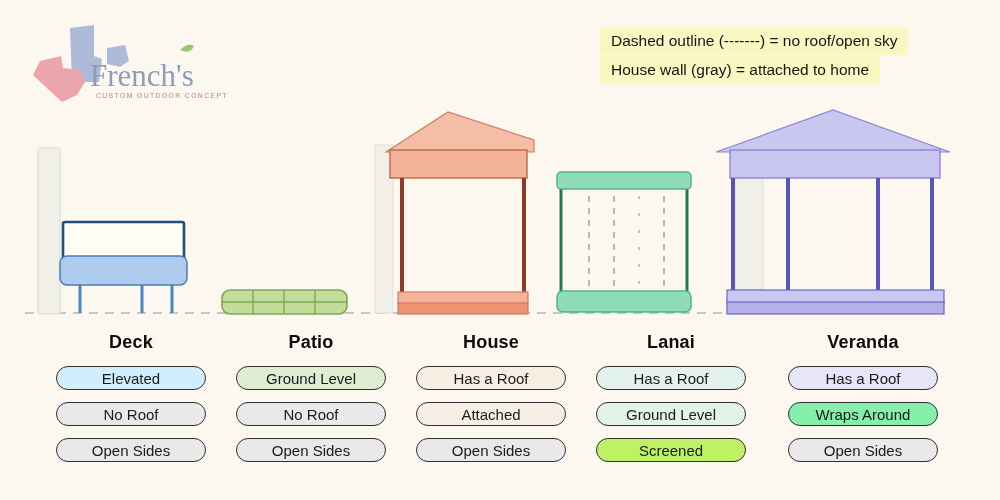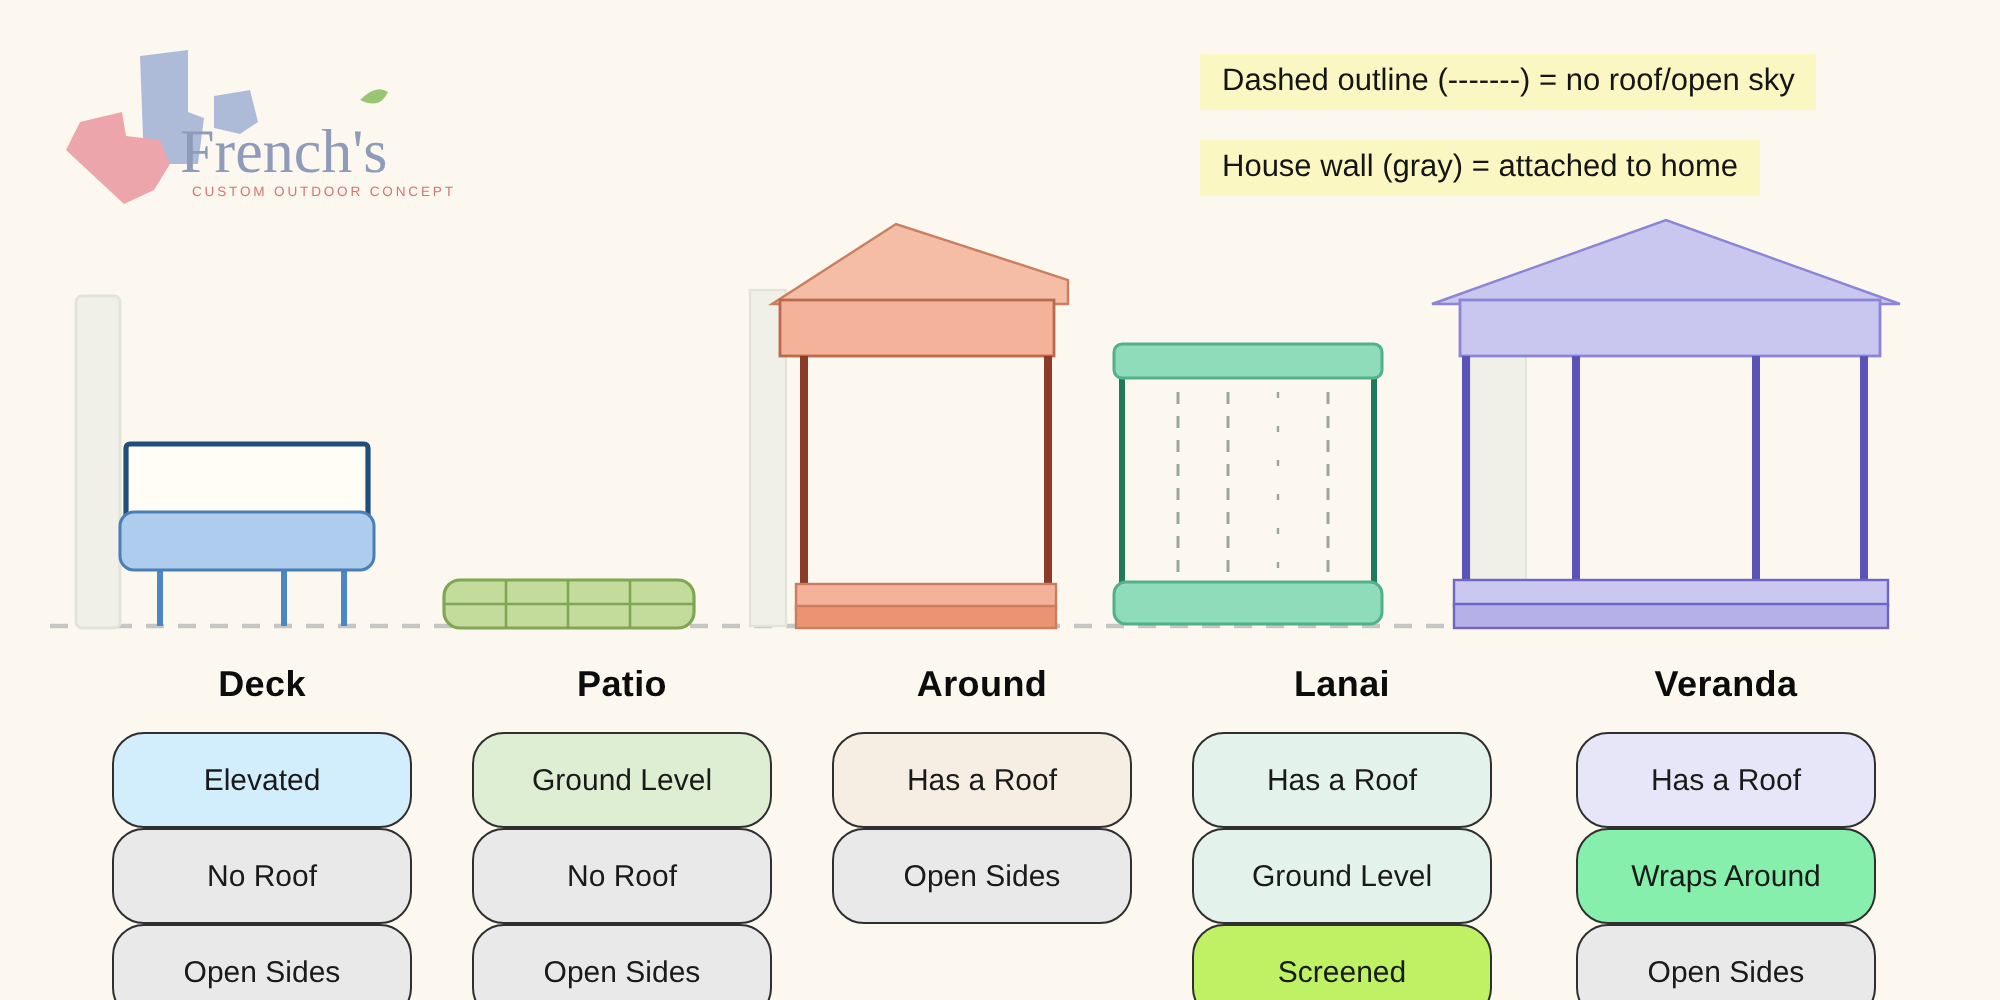--- a/index.html
+++ b/index.html
@@ -25,7 +25,7 @@
     border-radius:1px;
   }
   #legend-line-0{top:27px;}
-  #legend-line-1{top:70px;}
+  #legend-line-1{top:56px;}
 
   
   #diagram{left:0;top:0;width:1000px;height:330px;}

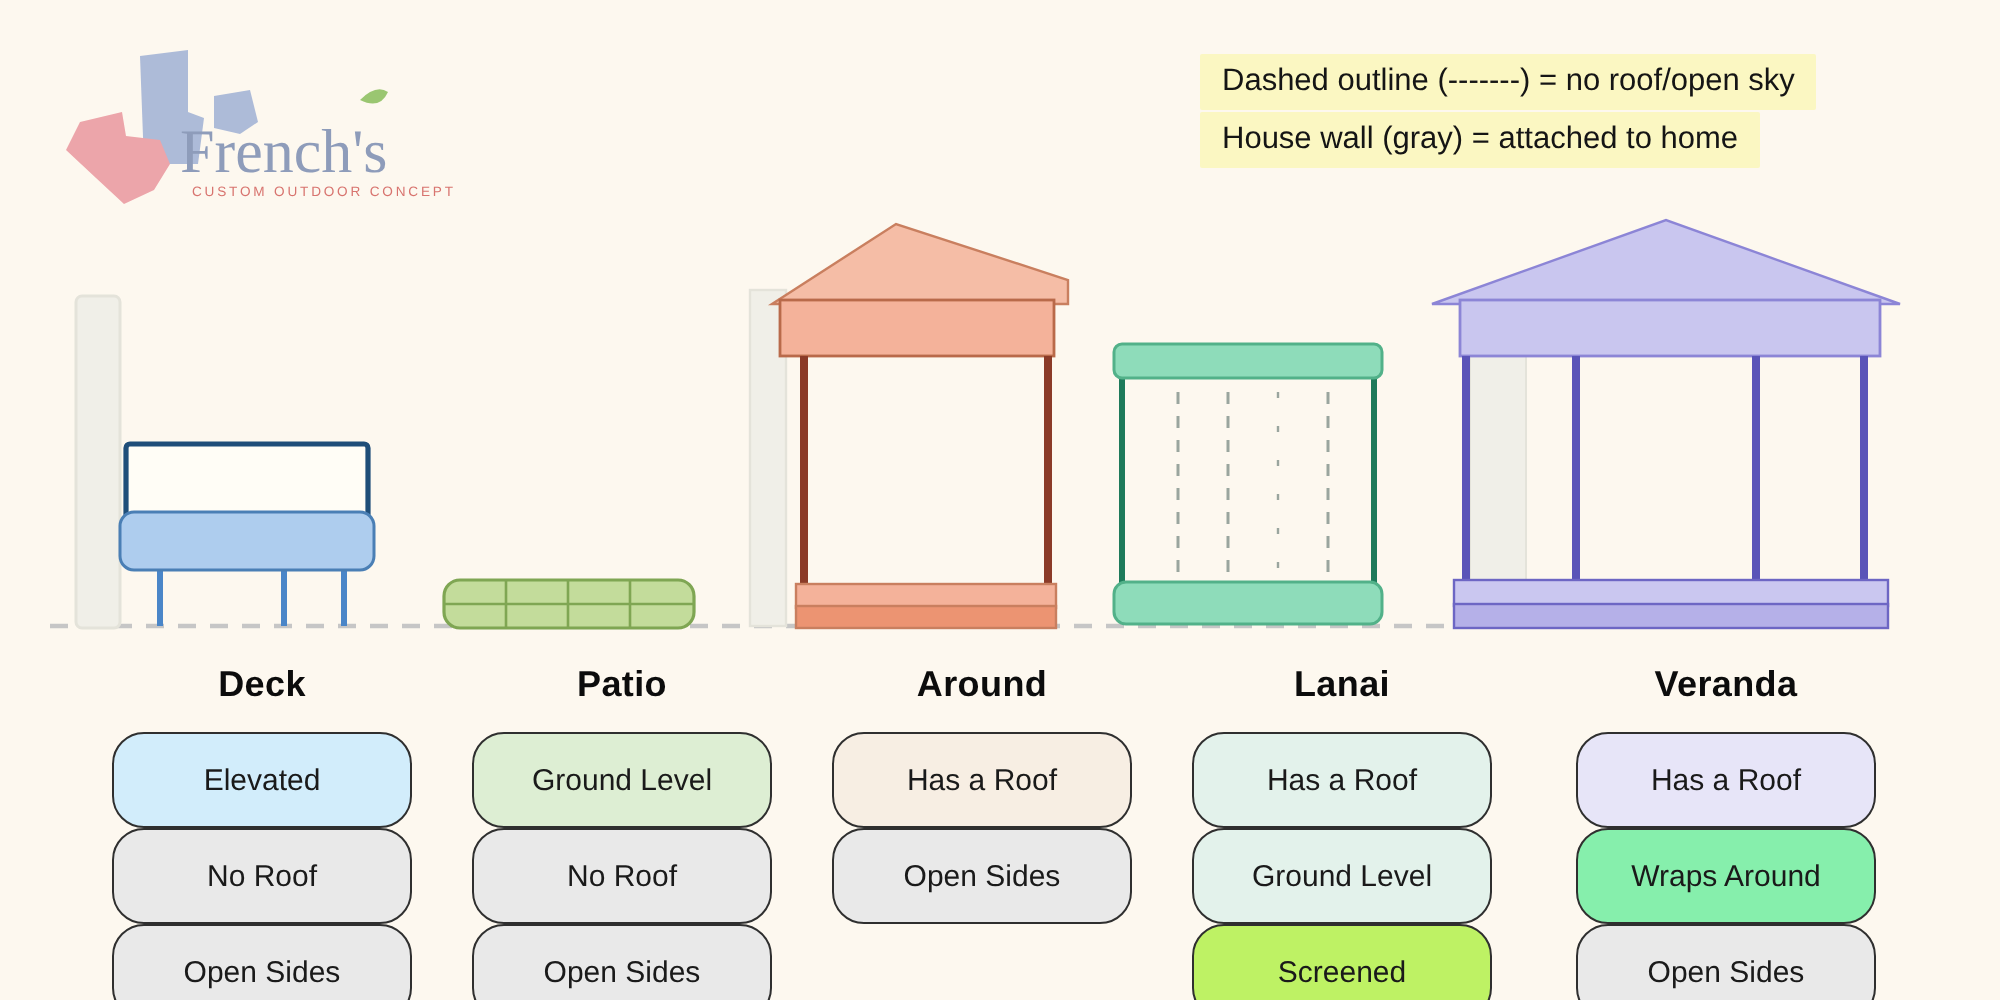--- a/index.html
+++ b/index.html
@@ -135,7 +135,7 @@
 </div>
 
 <div class="col" style="left:416px">
-  <div class="col-title">Around</div>
+  <div class="col-title">House</div>
   <div class="pill" style="background: rgb(247, 238, 227);">Has a Roof</div>
   <div class="pill" style="background: rgb(233, 233, 233);">Open Sides</div>
 </div>

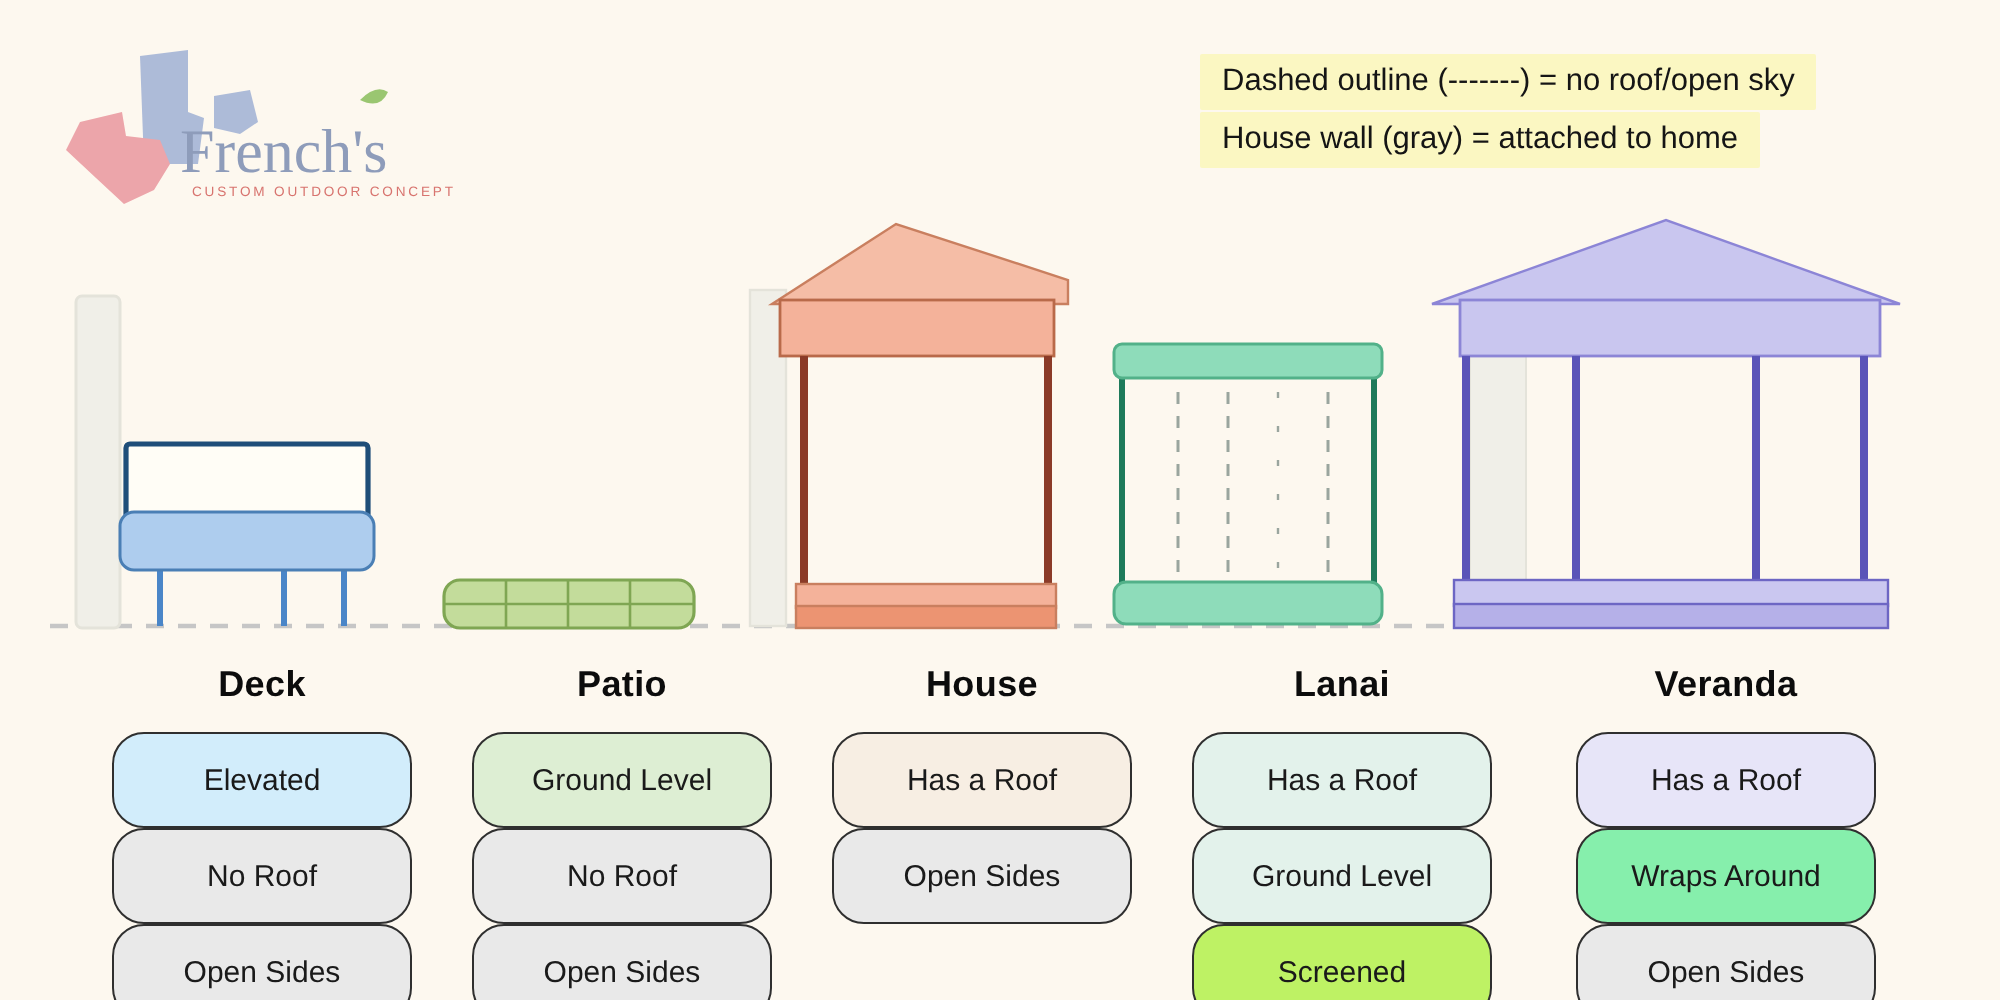--- a/index.html
+++ b/index.html
@@ -40,7 +40,7 @@
     line-height:22px;margin-bottom:13px;letter-spacing:.2px;
   }
   .pill{
-    width:150px;height:48px;margin-bottom:0;
+    width:150px;height:24px;margin-bottom:12px;
     border:1.6px solid #2f2f2f;border-radius:16px;
     box-sizing:border-box;
     display:flex;align-items:center;justify-content:center;

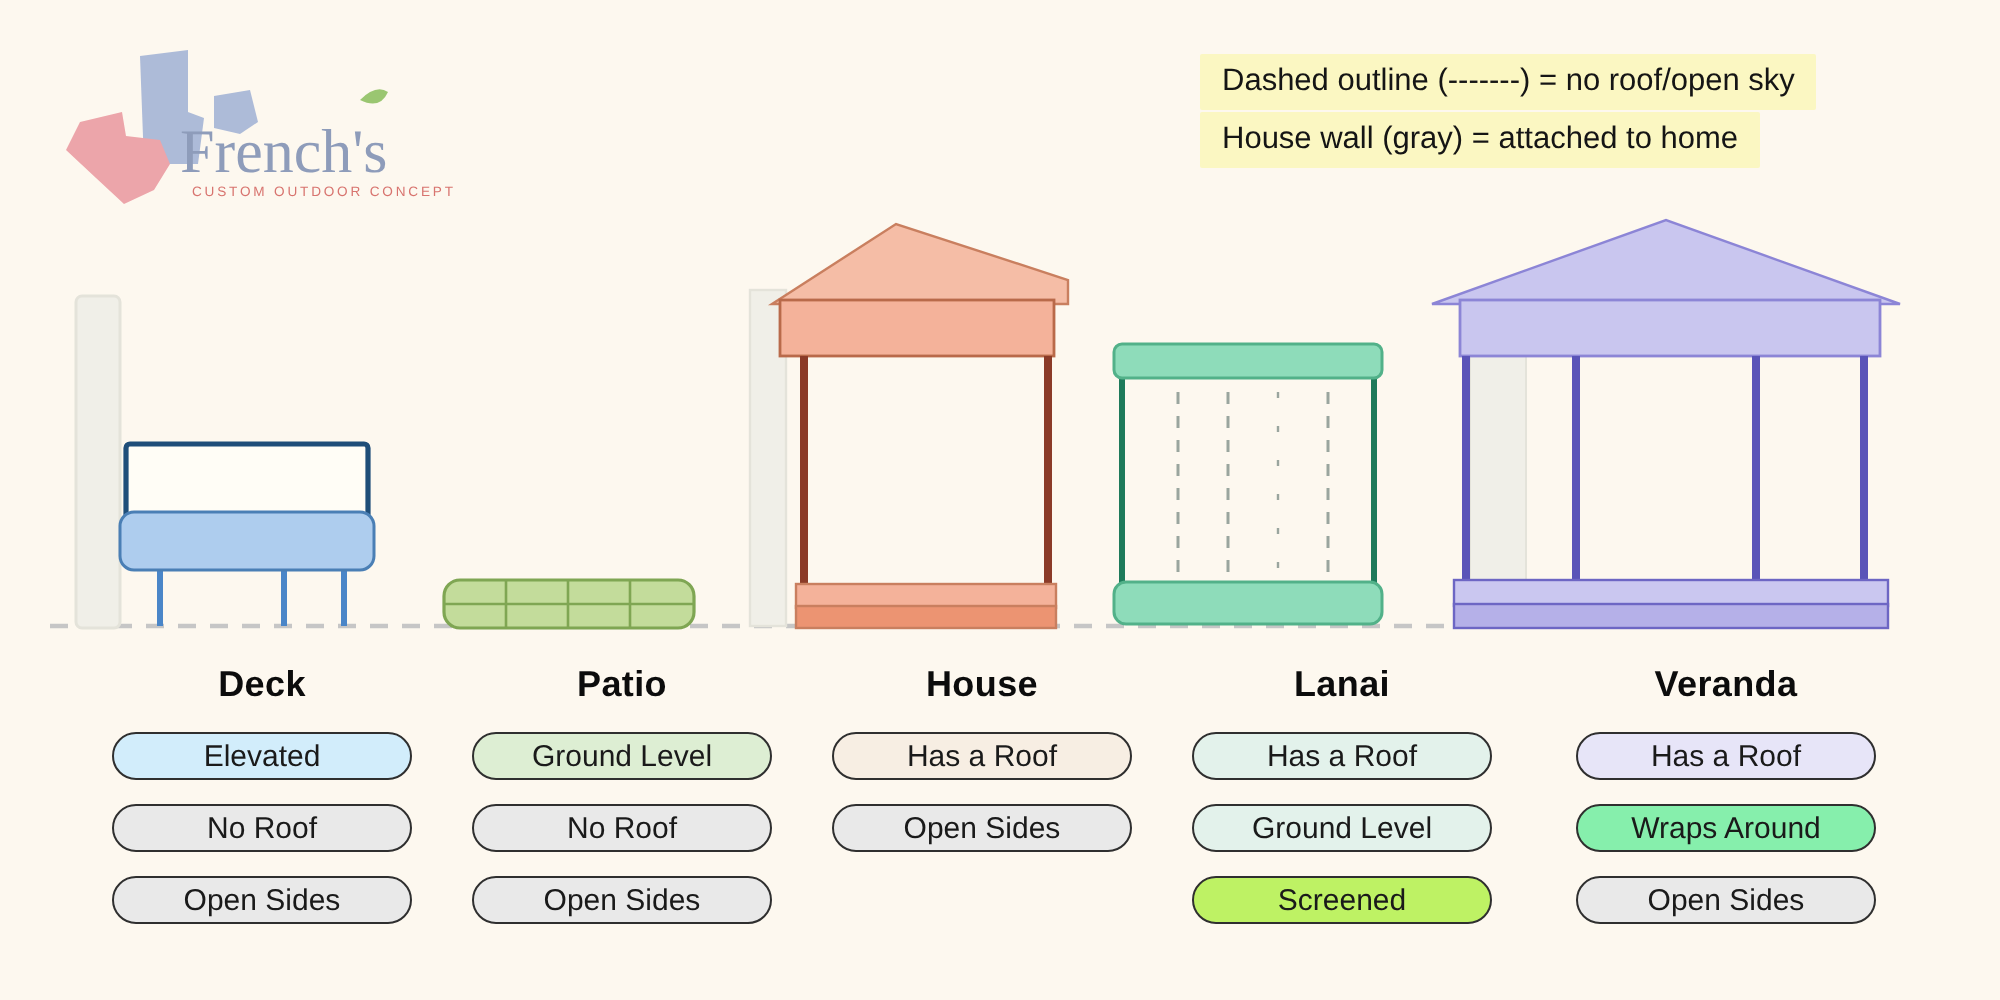--- a/index.html
+++ b/index.html
@@ -137,6 +137,7 @@
 <div class="col" style="left:416px">
   <div class="col-title">House</div>
   <div class="pill" style="background: rgb(247, 238, 227);">Has a Roof</div>
+  <div class="pill" style="background: rgb(247, 238, 227);">Attached</div>
   <div class="pill" style="background: rgb(233, 233, 233);">Open Sides</div>
 </div>
 

